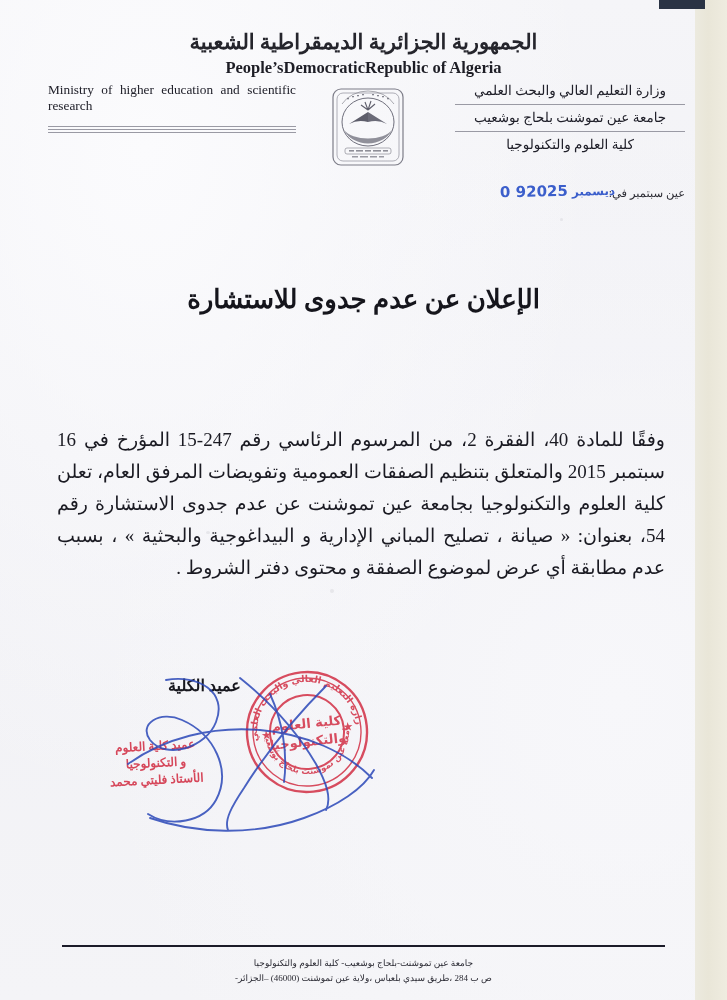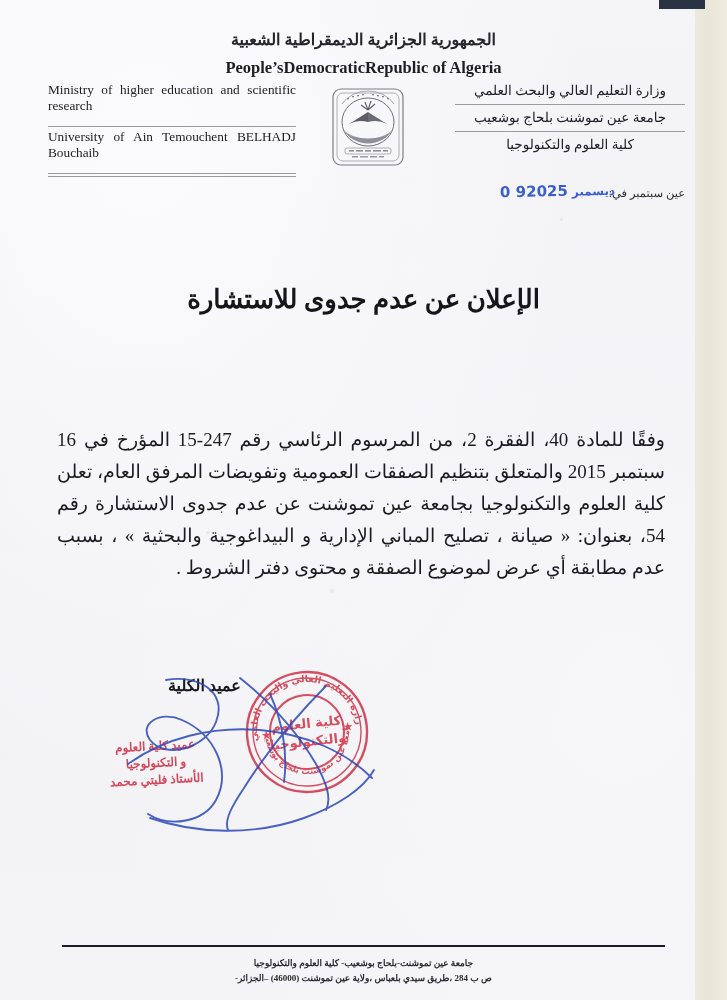--- a/index.html
+++ b/index.html
@@ -53,7 +53,7 @@
     left: 0;
     right: 0;
     text-align: center;
-    font-size: 16px;
+    font-size: 21px;
     font-weight: 700;
     direction: rtl;
     color: #25252c;

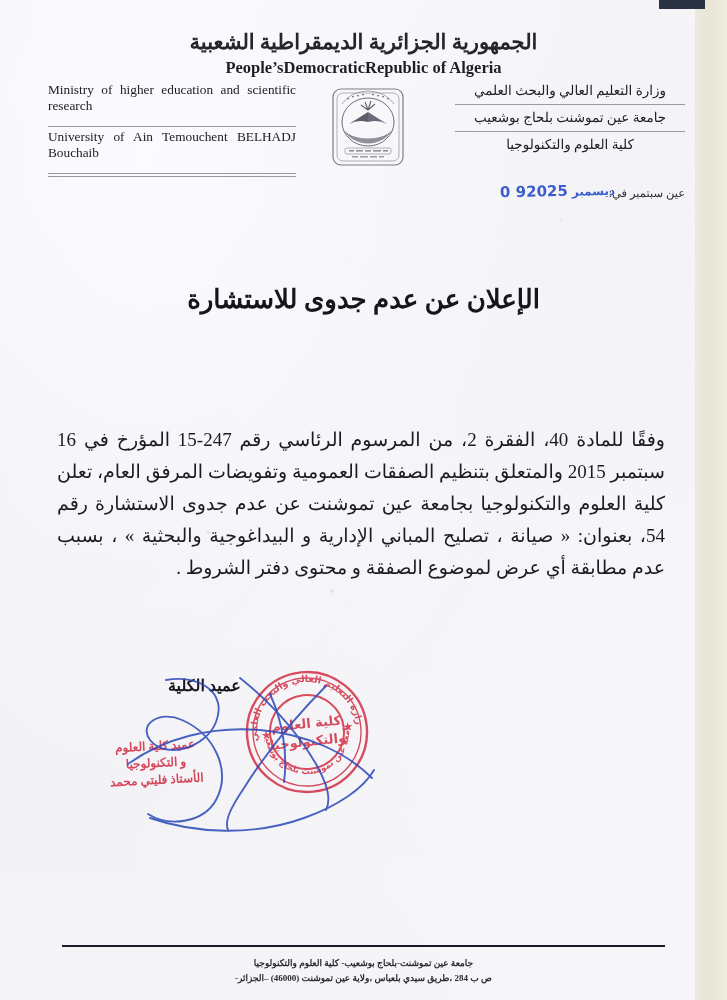--- a/index.html
+++ b/index.html
@@ -273,7 +273,6 @@
   <div class="head-left">
     <div class="row">Ministry of higher education  and scientific research</div>
     <div class="rule"></div>
-    <div class="row">University of Ain Temouchent BELHADJ Bouchaib</div>
     <div class="rule"></div>
     <div class="rule"></div>
   </div>

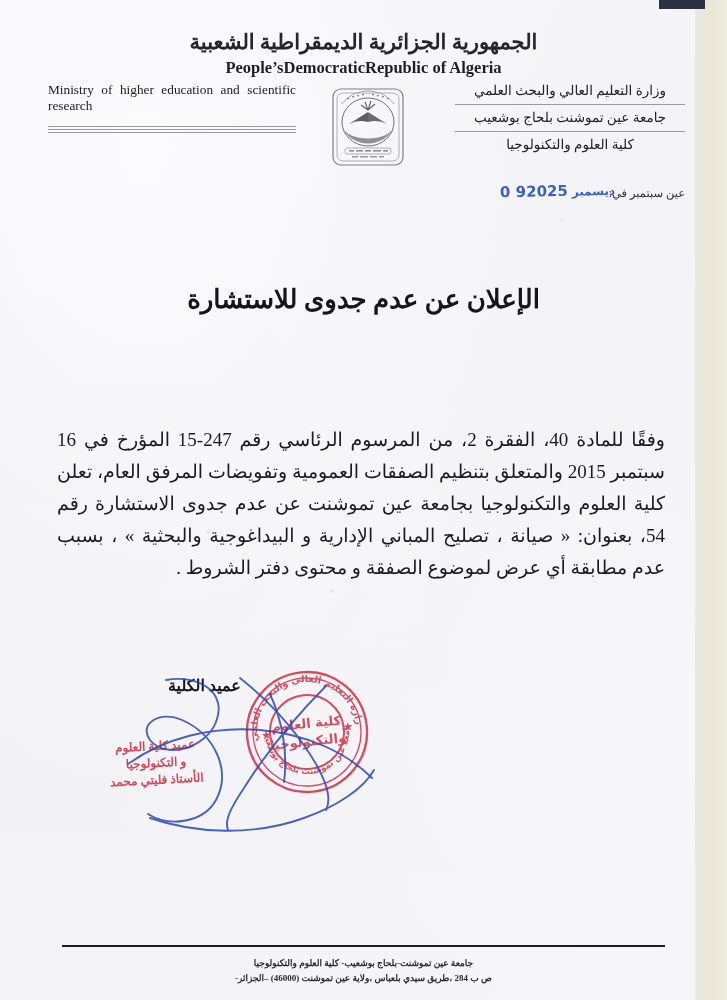--- a/index.html
+++ b/index.html
@@ -251,7 +251,6 @@
     font-size: 9px;
     line-height: 15px;
     color: #2a2a33;
-    font-weight: bold;
   }
   .footer .line.tel { font-size: 8.6px; }
 </style>

